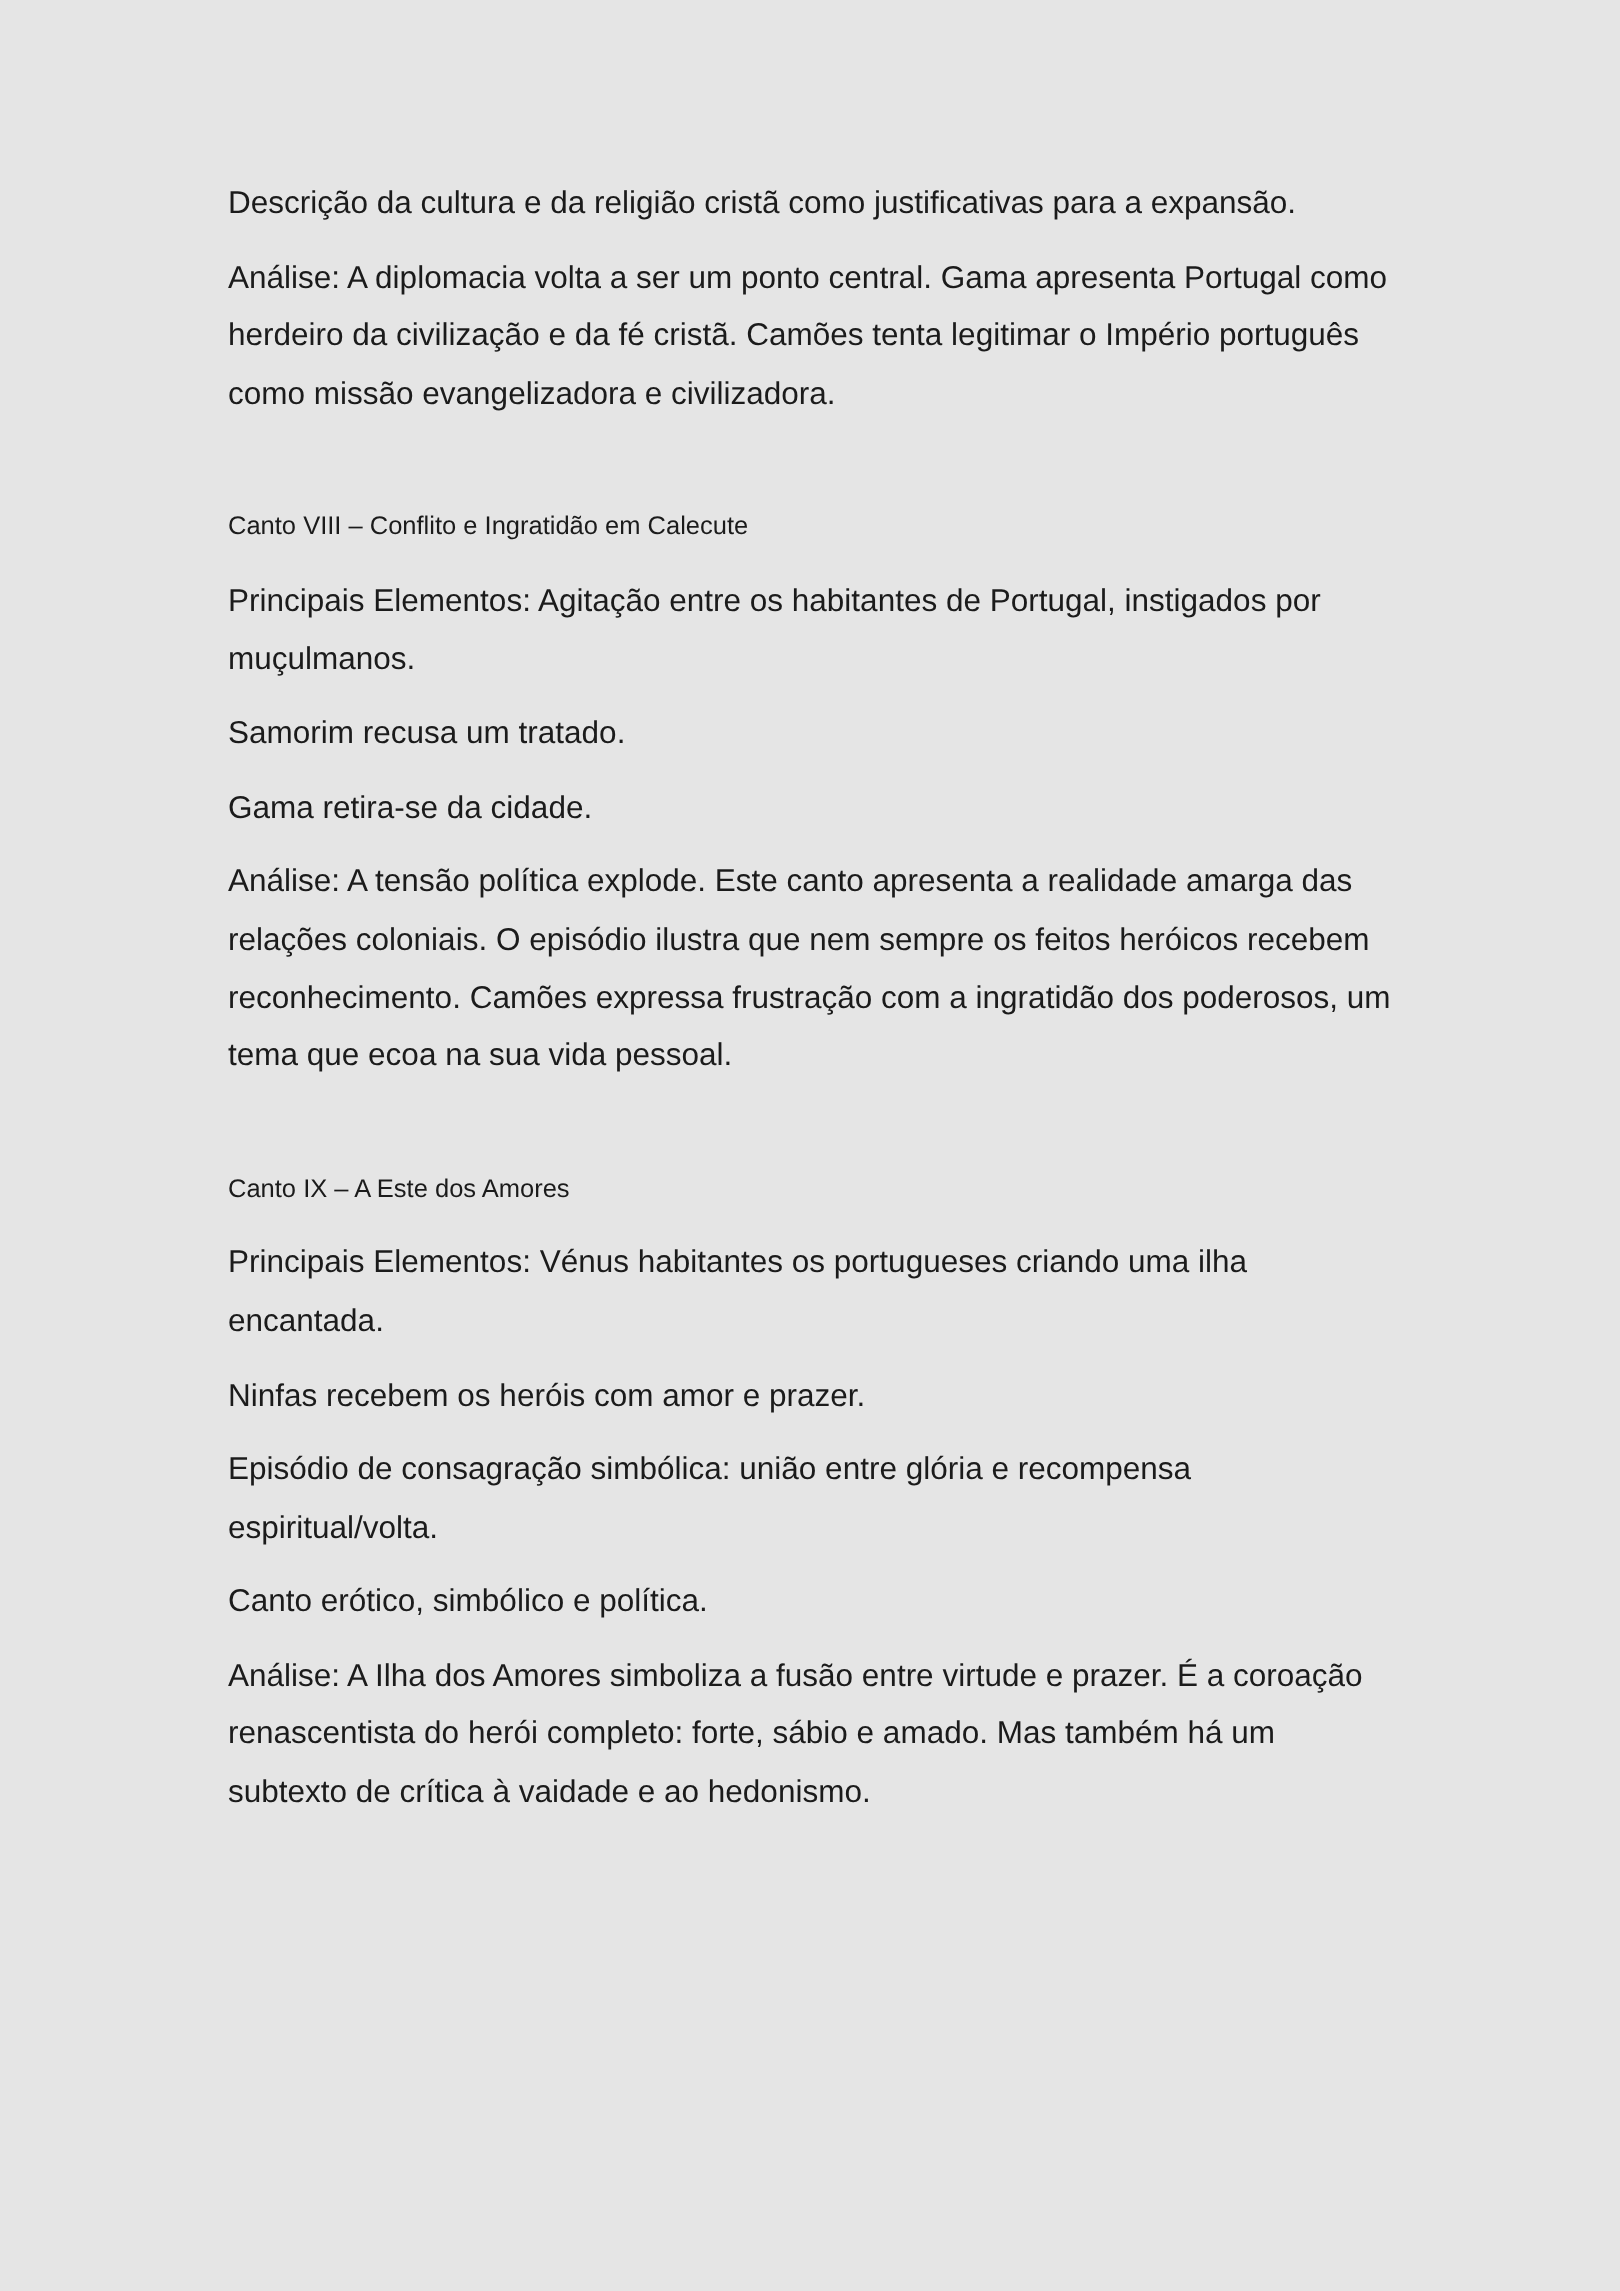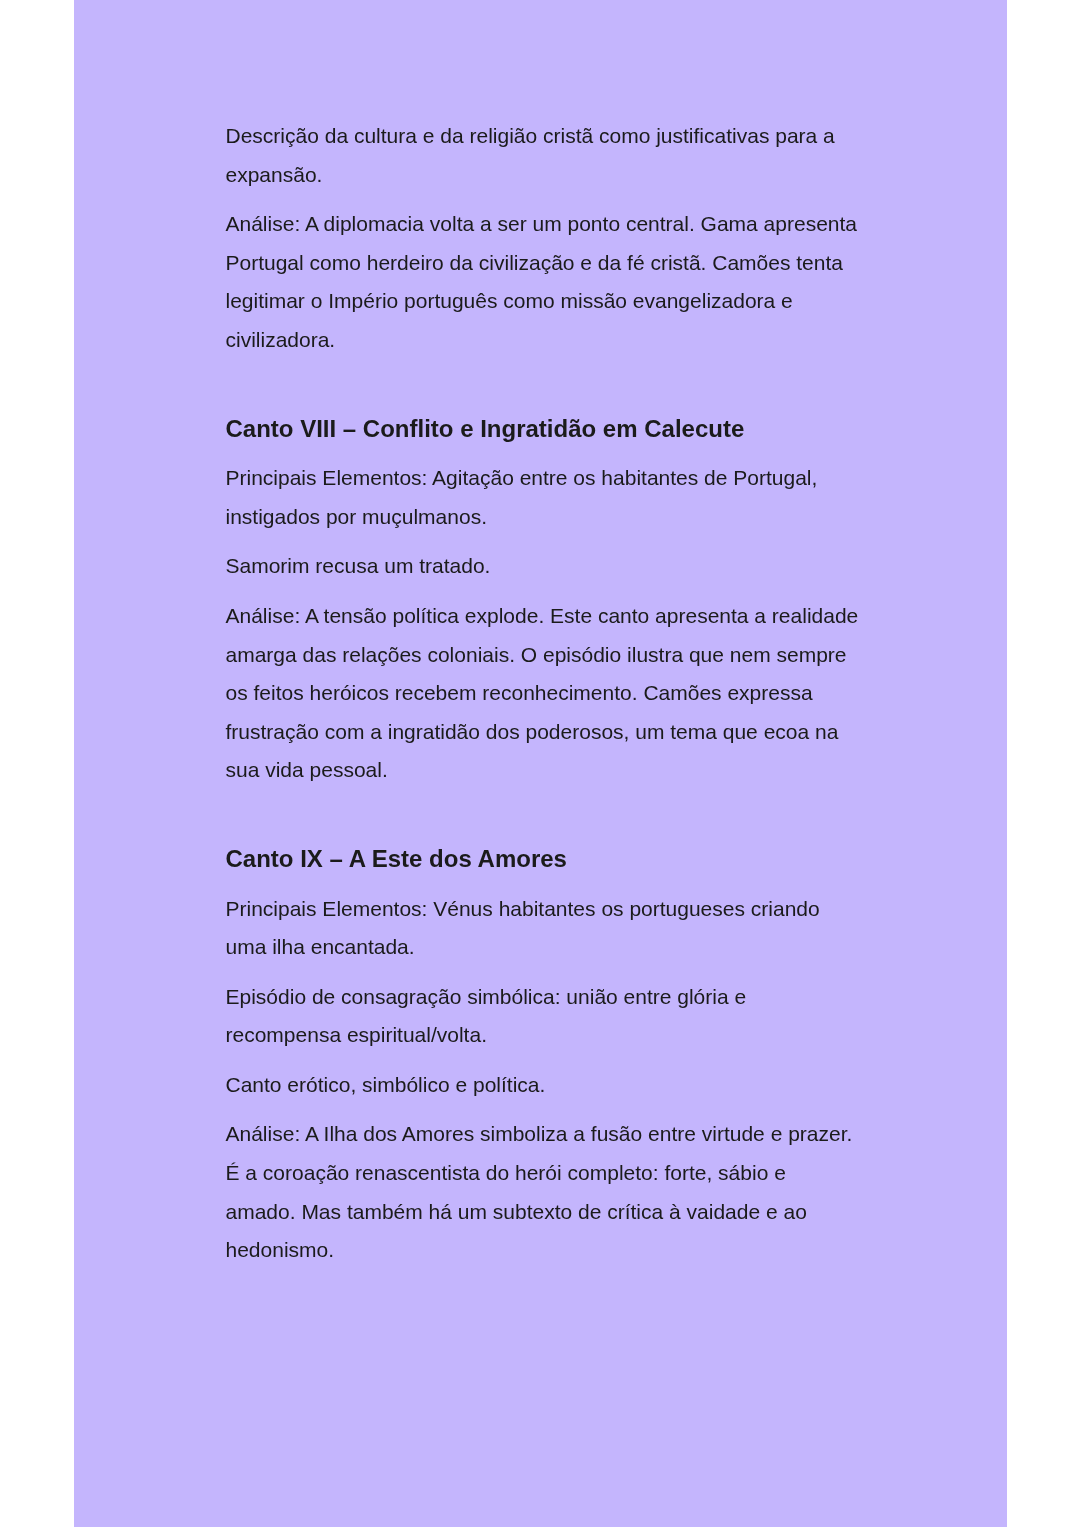--- a/index.html
+++ b/index.html
@@ -9,10 +9,10 @@
     }
     .page {
       position: relative;
-      width: 933px;
+      width: 1080px;
       height: 1527px;
       margin: 0 auto;
-      background: #c4b5fd;
+      background: #e5e5e5;
       box-sizing: border-box;
       padding: 117px 148px 40px 152px;
       color: #1b1b1b;

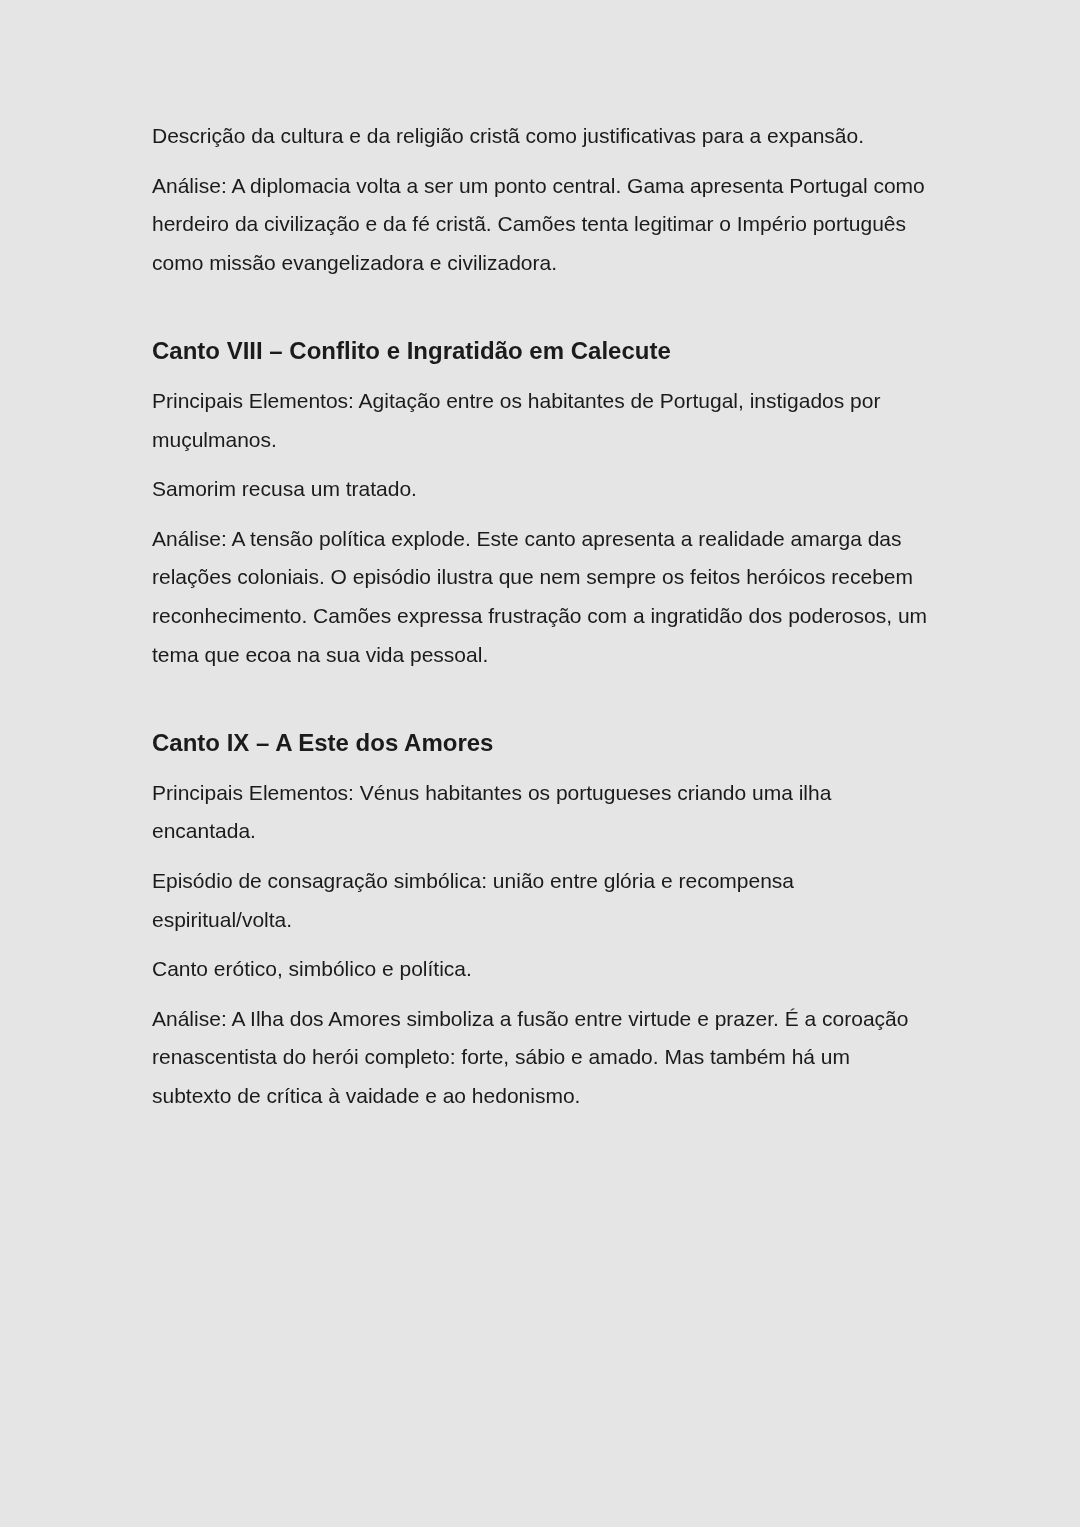--- a/index.html
+++ b/index.html
@@ -27,9 +27,9 @@
     }
     .doc-heading {
       margin: 50px 0 11px 0;
-      font-size: 24px;
+      font-size: 17px;
       line-height: 38.6px;
-      font-weight: 700;
+      font-weight: 400;
     }
   </style>
 </head>

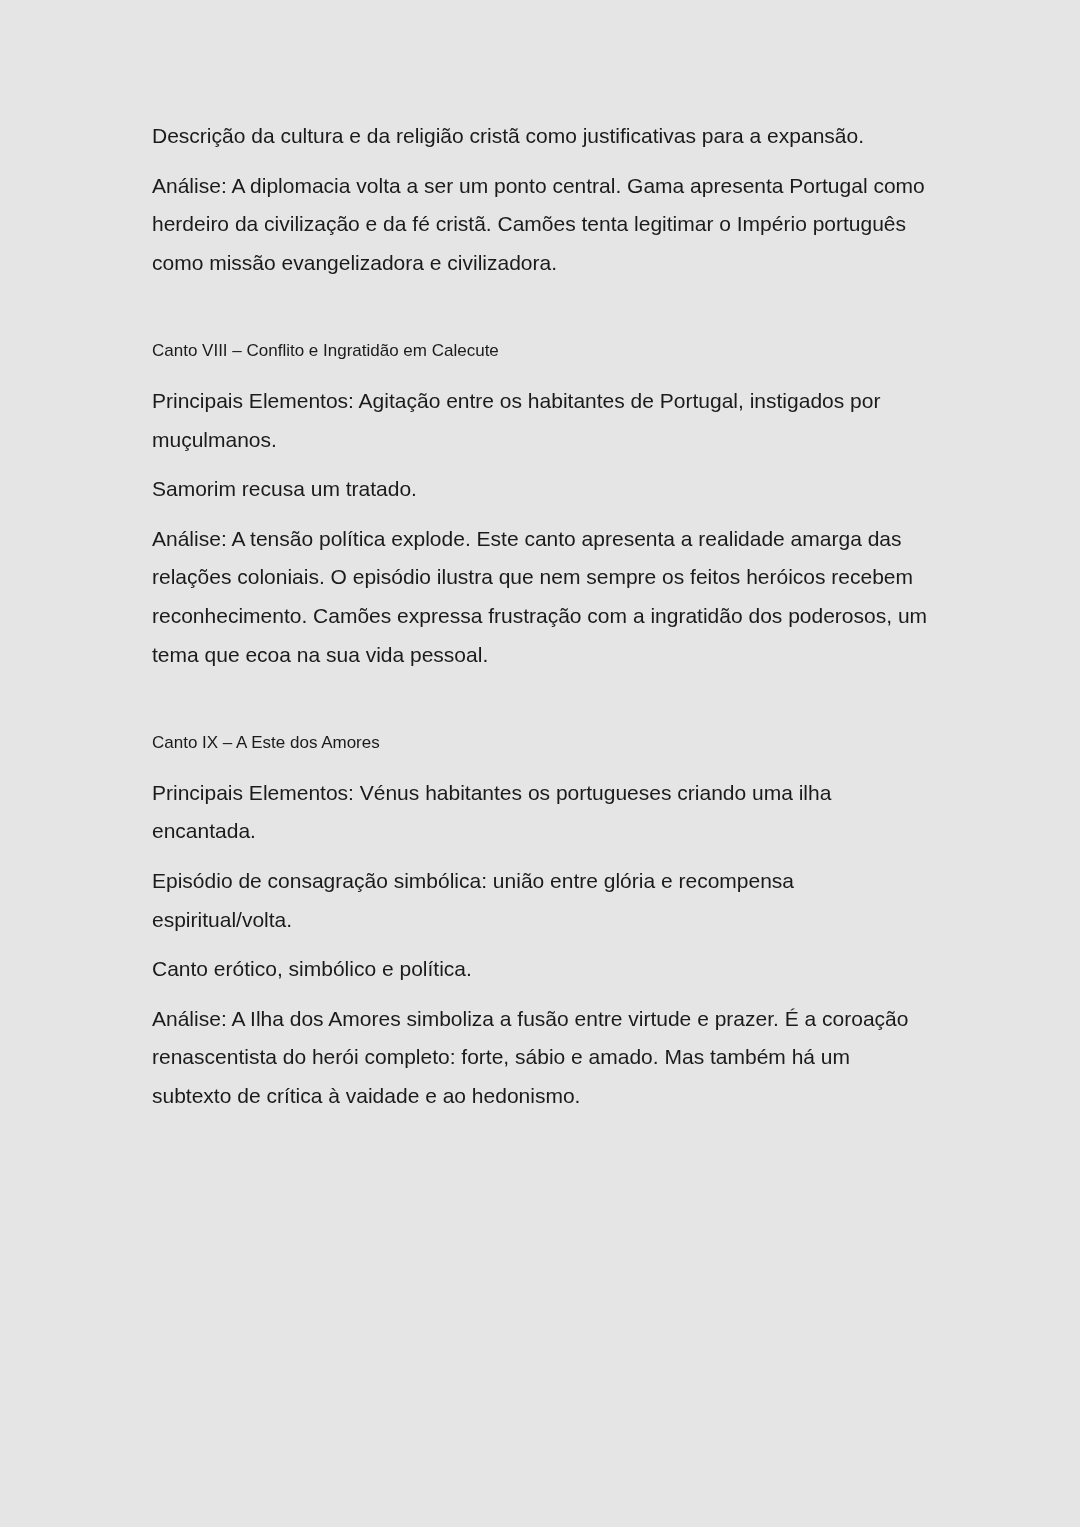--- a/index.html
+++ b/index.html
@@ -47,6 +47,7 @@
 
   <p class="doc-paragraph">Samorim recusa um tratado.</p>
 
+  <p class="doc-paragraph">Gama retira-se da cidade.</p>
 
 
   <p class="doc-paragraph">Análise: A tensão política explode. Este canto apresenta a realidade amarga das relações coloniais. O episódio ilustra que nem sempre os feitos heróicos recebem reconhecimento. Camões expressa frustração com a ingratidão dos poderosos, um tema que ecoa na sua vida pessoal.</p>

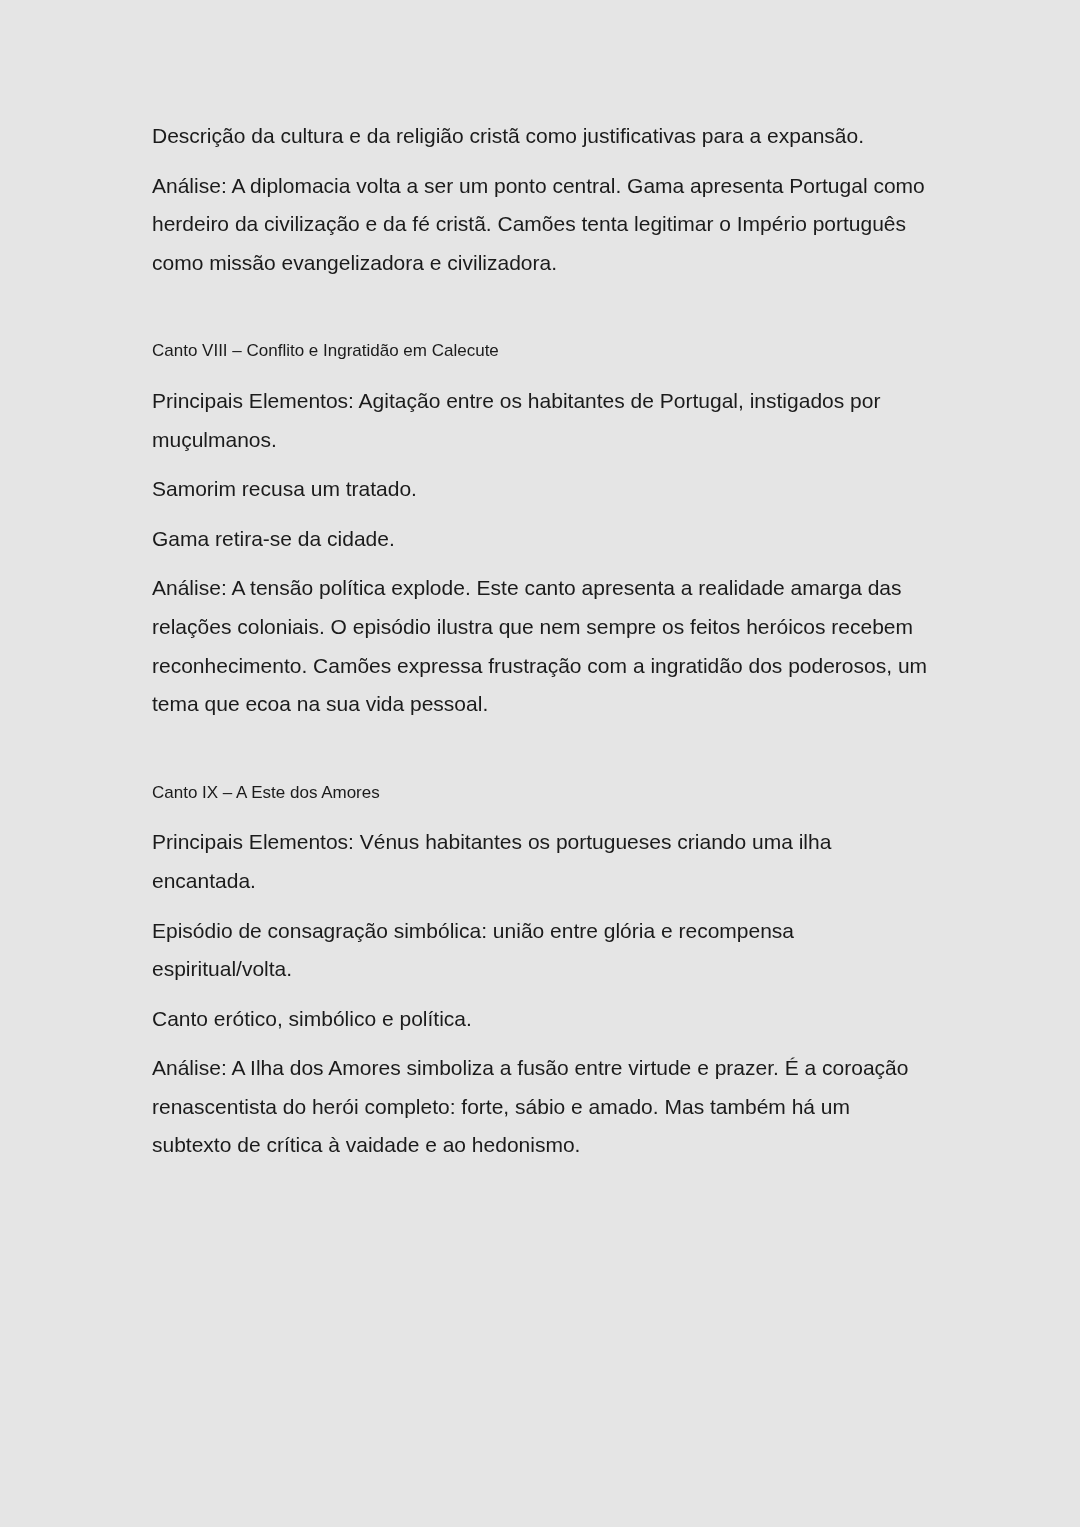--- a/index.html
+++ b/index.html
@@ -56,6 +56,7 @@
 
   <p class="doc-paragraph">Principais Elementos: Vénus habitantes os portugueses criando uma ilha encantada.</p>
 
+  <p class="doc-paragraph">Ninfas recebem os heróis com amor e prazer.</p>
 
   <p class="doc-paragraph">Episódio de consagração simbólica: união entre glória e recompensa espiritual/volta.</p>
 

